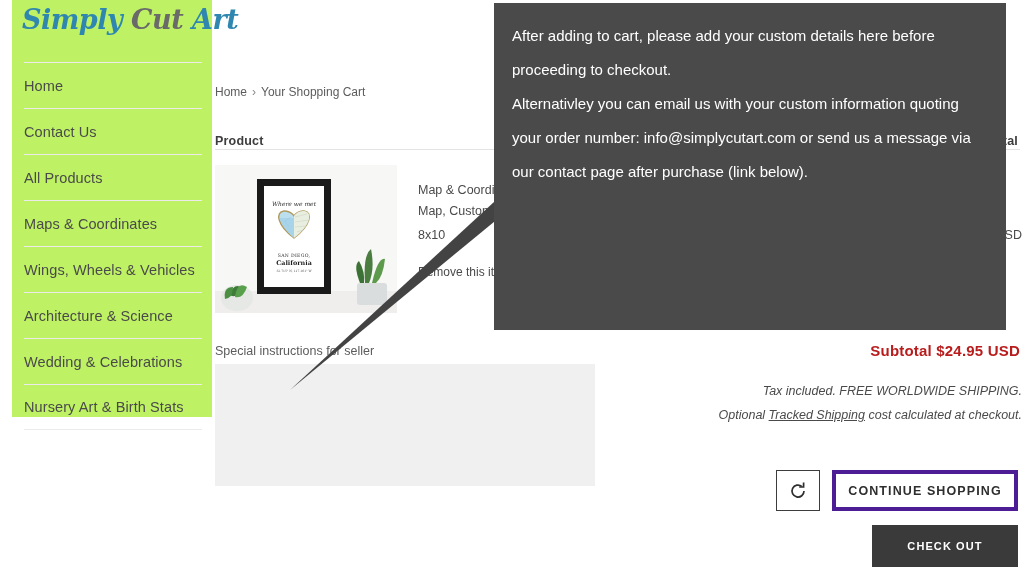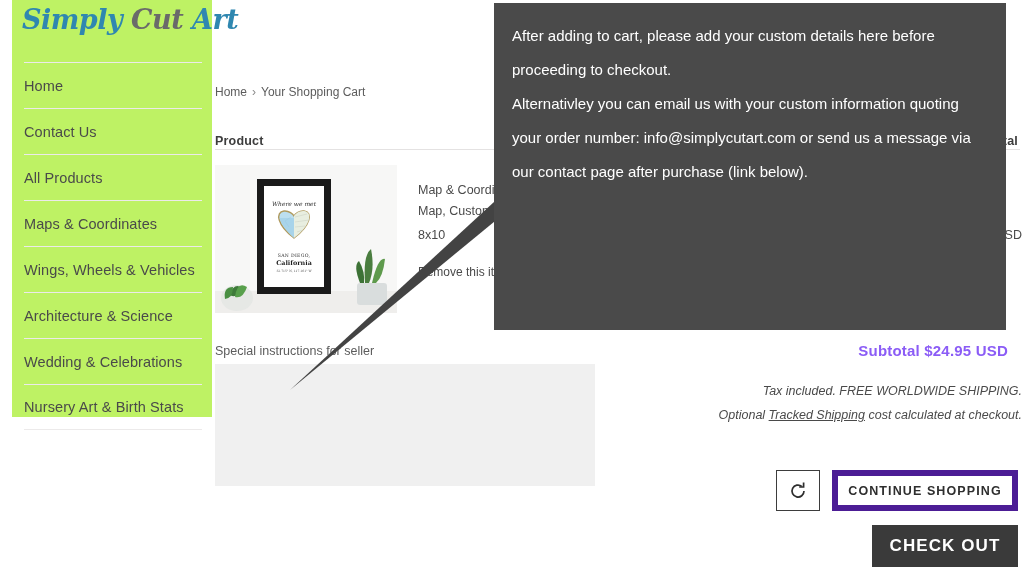--- a/index.html
+++ b/index.html
@@ -111,9 +111,9 @@
 
   
   .subtotal {
-    position: absolute; right: 16px; top: 342px;
+    position: absolute; right: 4px; top: 342px;
     text-align: right;
-    font-size: 15px; font-weight: bold; color: #8b5cf6;
+    font-size: 15px; font-weight: bold; color: #b91c1c;
     letter-spacing: .2px; white-space: nowrap; margin-left: 40px;
   }
   .note {

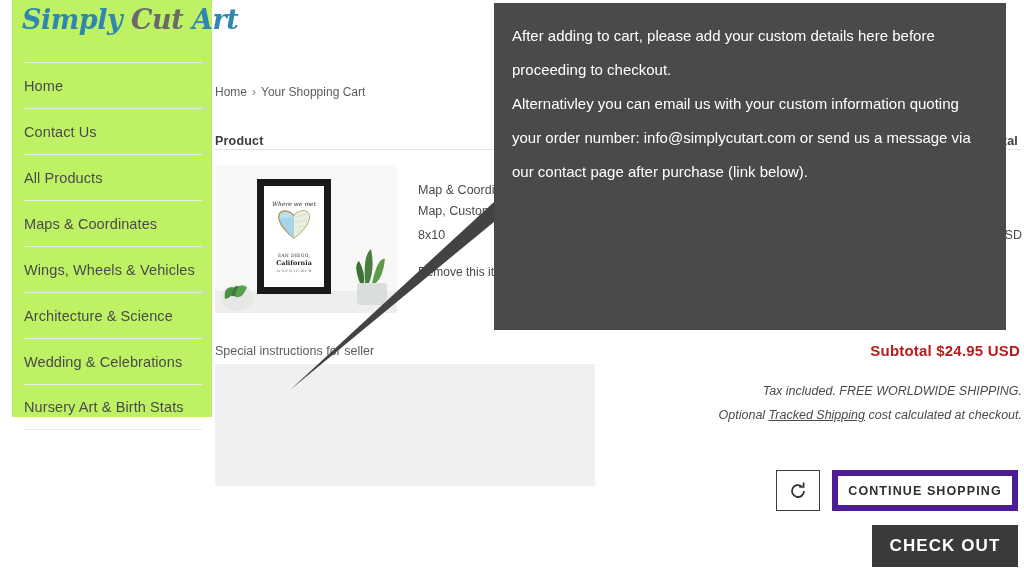--- a/index.html
+++ b/index.html
@@ -136,7 +136,7 @@
   .btn-continue {
     position: absolute; left: 632px; top: 470px;
     width: 186px; height: 41px;
-    border: 6px solid #4c1d95; background: #fff;
+    border: 4px solid #4c1d95; background: #fff;
     display: flex; align-items: center; justify-content: center;
     font-size: 12.5px; font-weight: bold; letter-spacing: 1.1px;
     color: #2e2e2e; cursor: pointer;

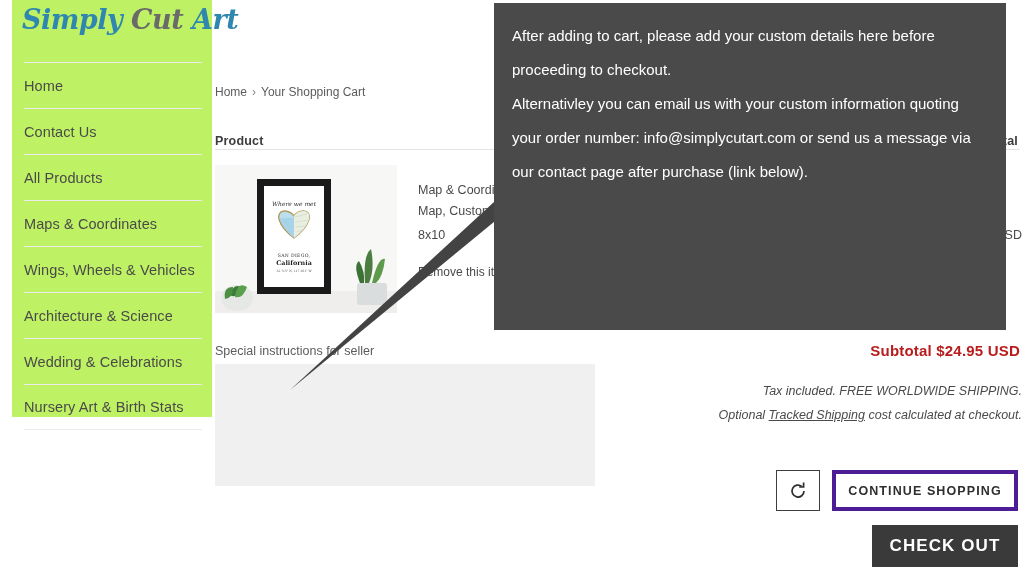--- a/index.html
+++ b/index.html
@@ -146,7 +146,7 @@
     width: 146px; height: 42px;
     background: #3a3a3a;
     display: flex; align-items: center; justify-content: center;
-    font-size: 17px; font-weight: bold; letter-spacing: 1.1px;
+    font-size: 11px; font-weight: bold; letter-spacing: 1.1px;
     color: #fff; cursor: pointer;
   }
 

